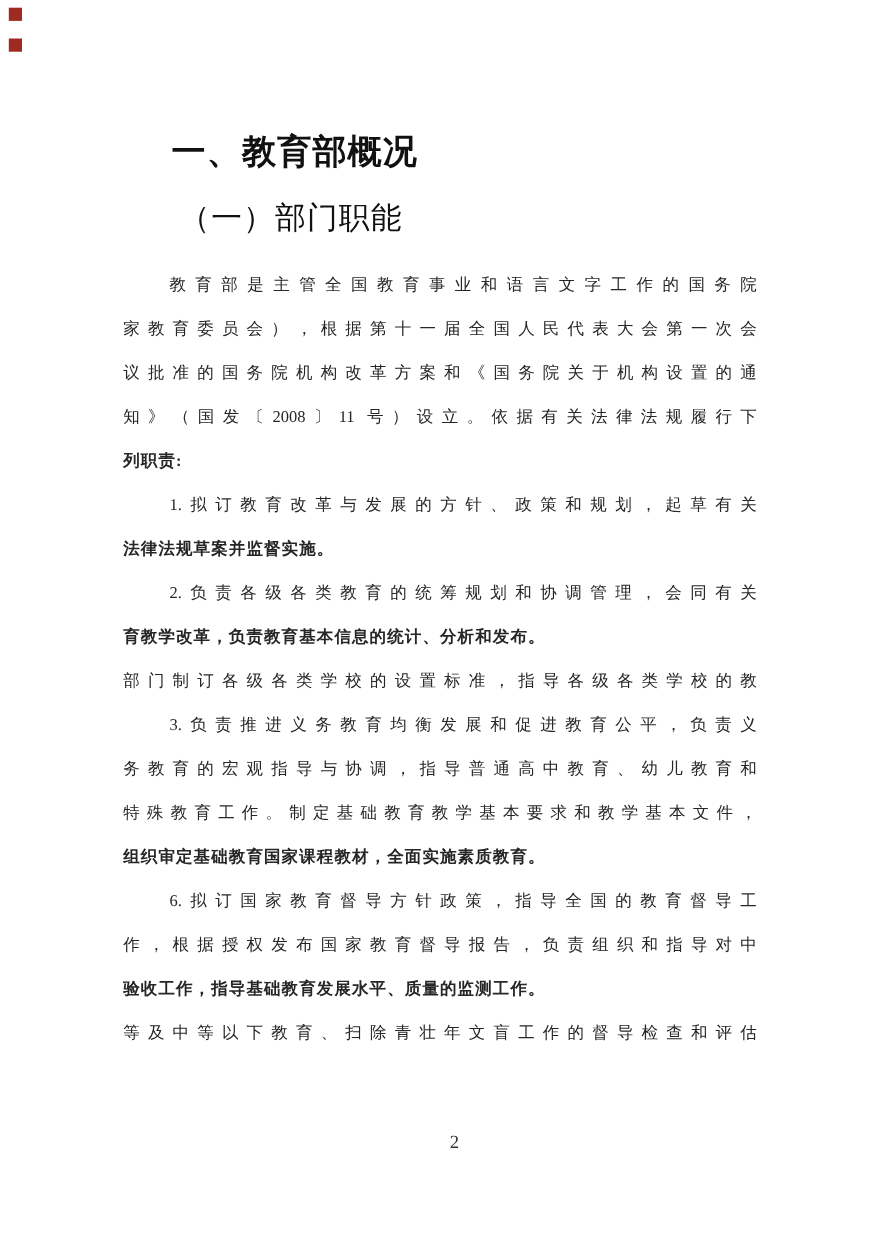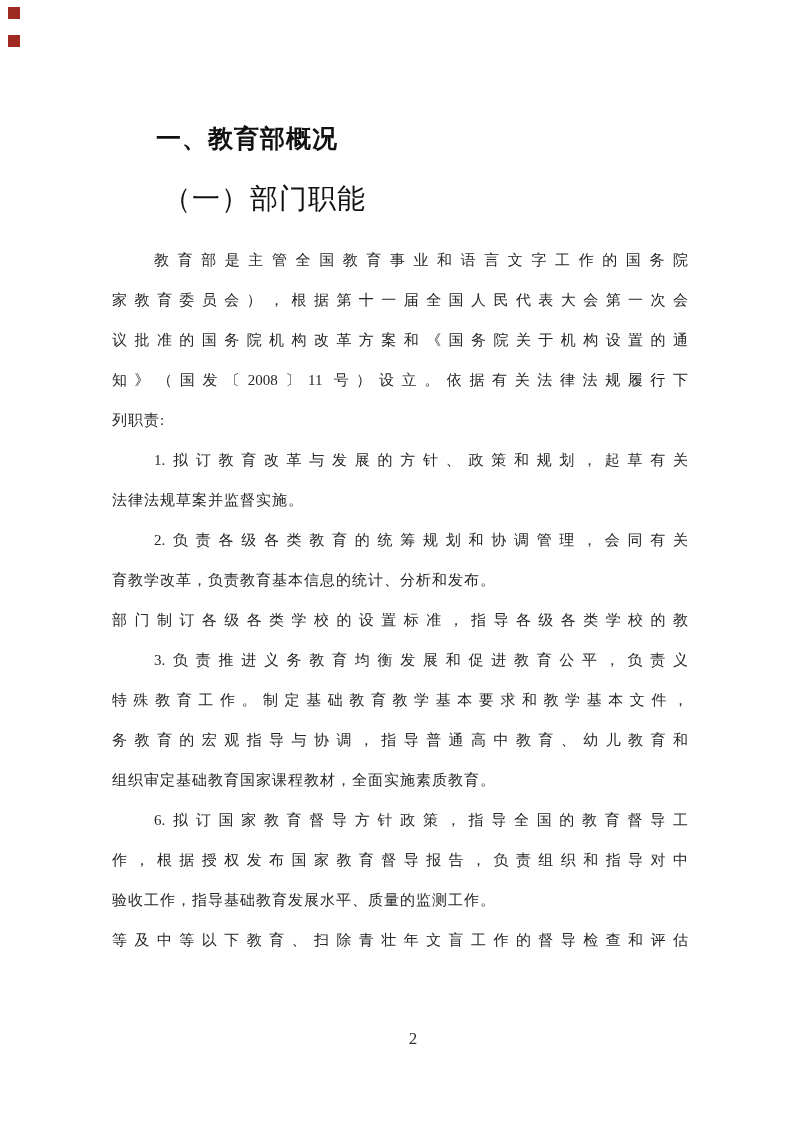--- a/index.html
+++ b/index.html
@@ -30,7 +30,7 @@
     margin: 0;
     font-family: "Liberation Sans", "DejaVu Sans", sans-serif;
     font-weight: bold;
-    font-size: 25px;
+    font-size: 31px;
     line-height: 34px;
     color: var(--ink-strong);
     letter-spacing: 1px;

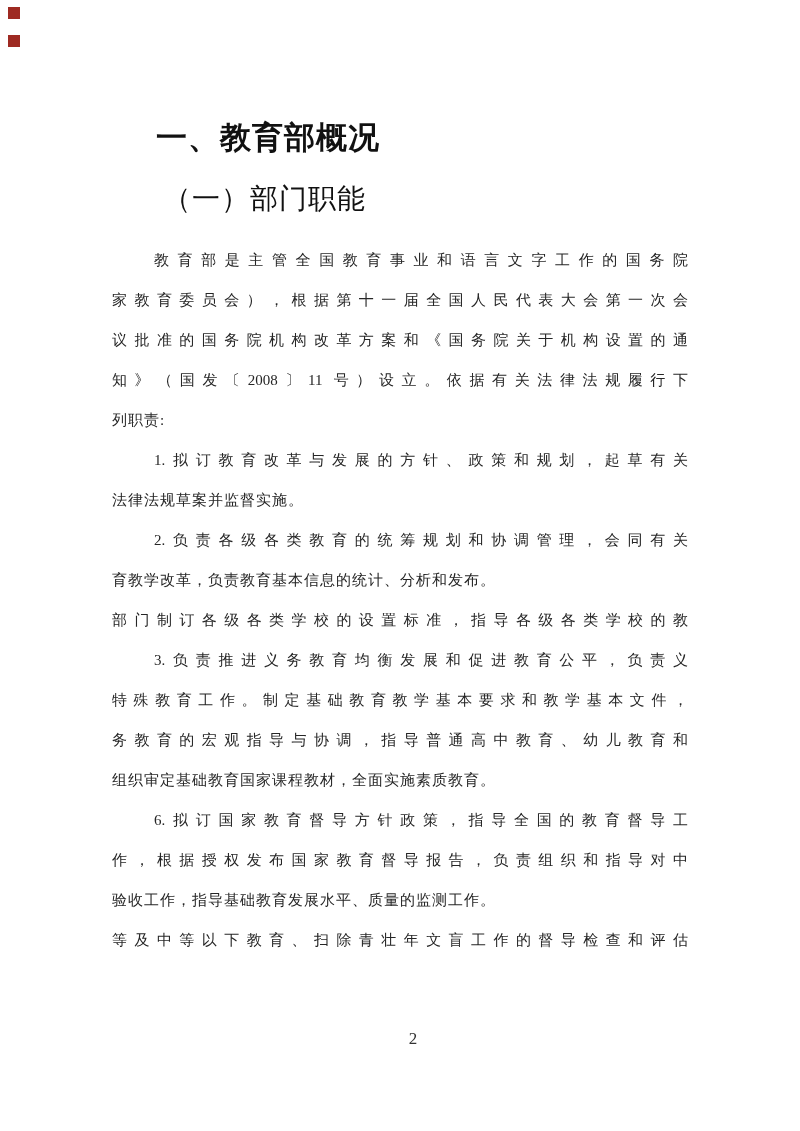--- a/index.html
+++ b/index.html
@@ -68,6 +68,7 @@
     text-align: left;
     text-align-last: left;
     letter-spacing: 1px;
+    font-weight: bold;
   }
   .pagenum {
     position: absolute;

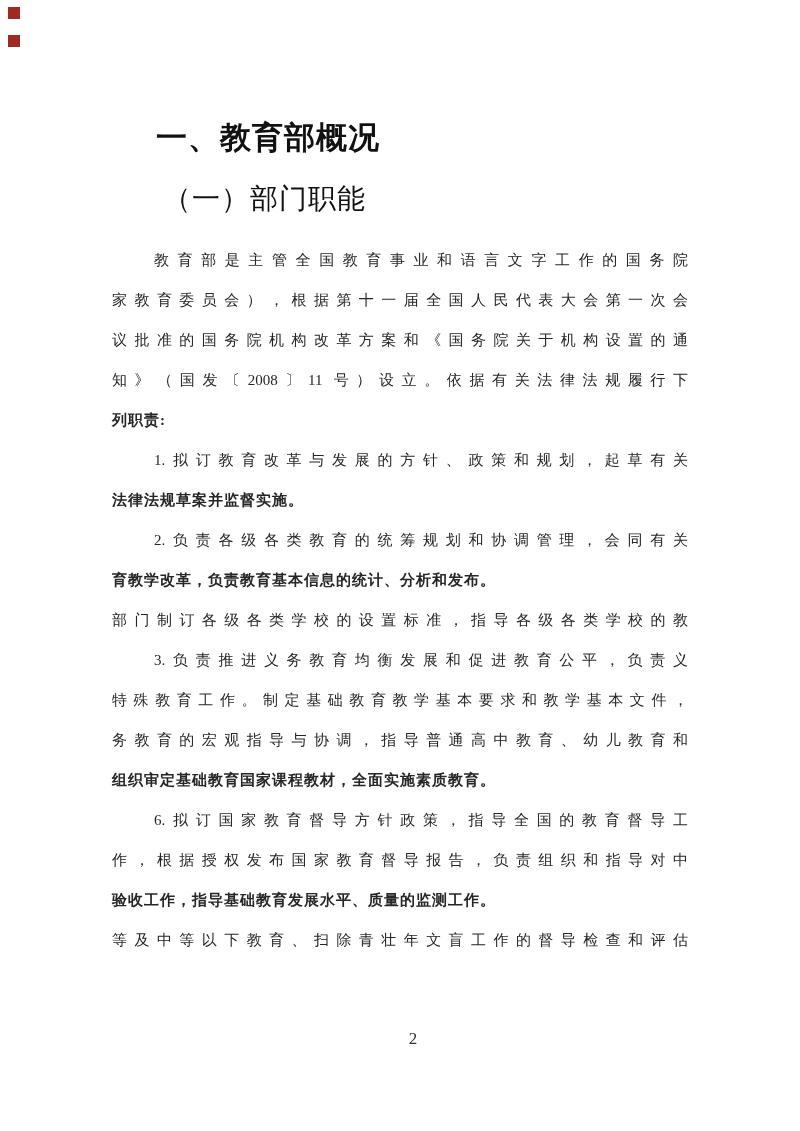--- a/index.html
+++ b/index.html
@@ -107,8 +107,8 @@
     <div class="line">部门制订各级各类学校的设置标准，指导各级各类学校的教</div>
 
     <div class="line indent">3.负责推进义务教育均衡发展和促进教育公平，负责义</div>
+    <div class="line">务教育的宏观指导与协调，指导普通高中教育、幼儿教育和</div>
     <div class="line">特殊教育工作。制定基础教育教学基本要求和教学基本文件，</div>
-    <div class="line">务教育的宏观指导与协调，指导普通高中教育、幼儿教育和</div>
     <div class="line last">组织审定基础教育国家课程教材，全面实施素质教育。</div>
 
     <div class="line indent">6.拟订国家教育督导方针政策，指导全国的教育督导工</div>

